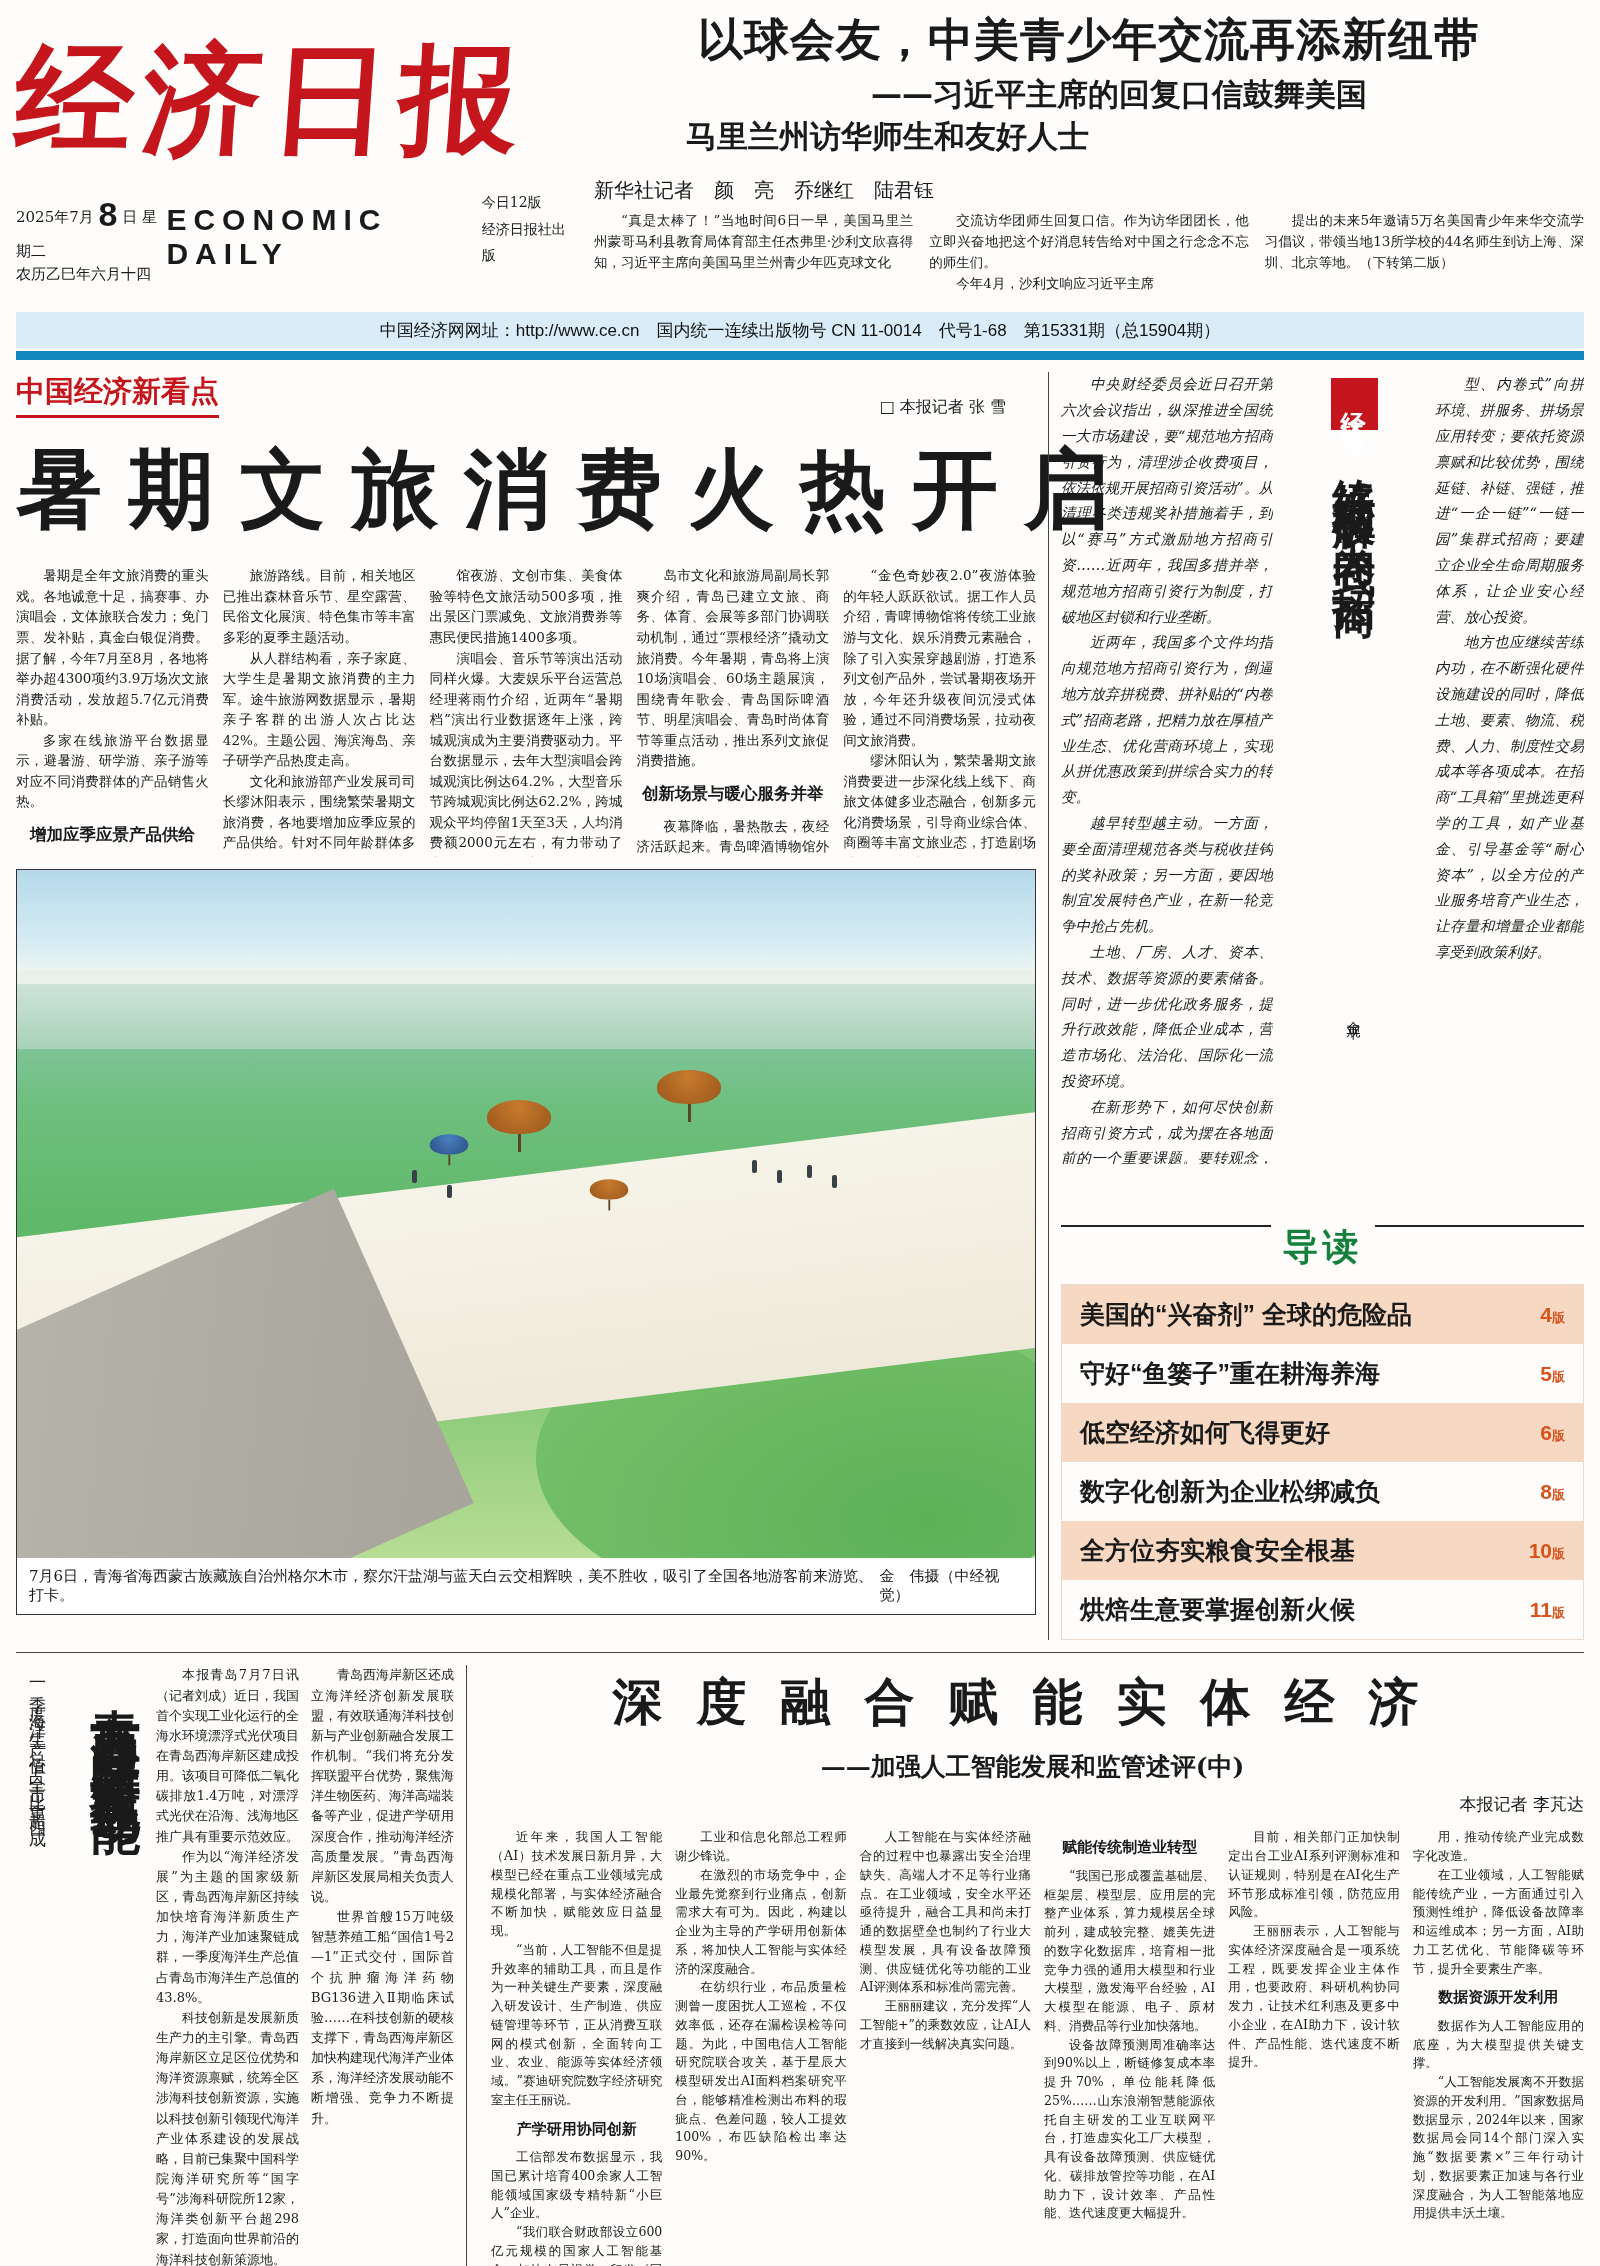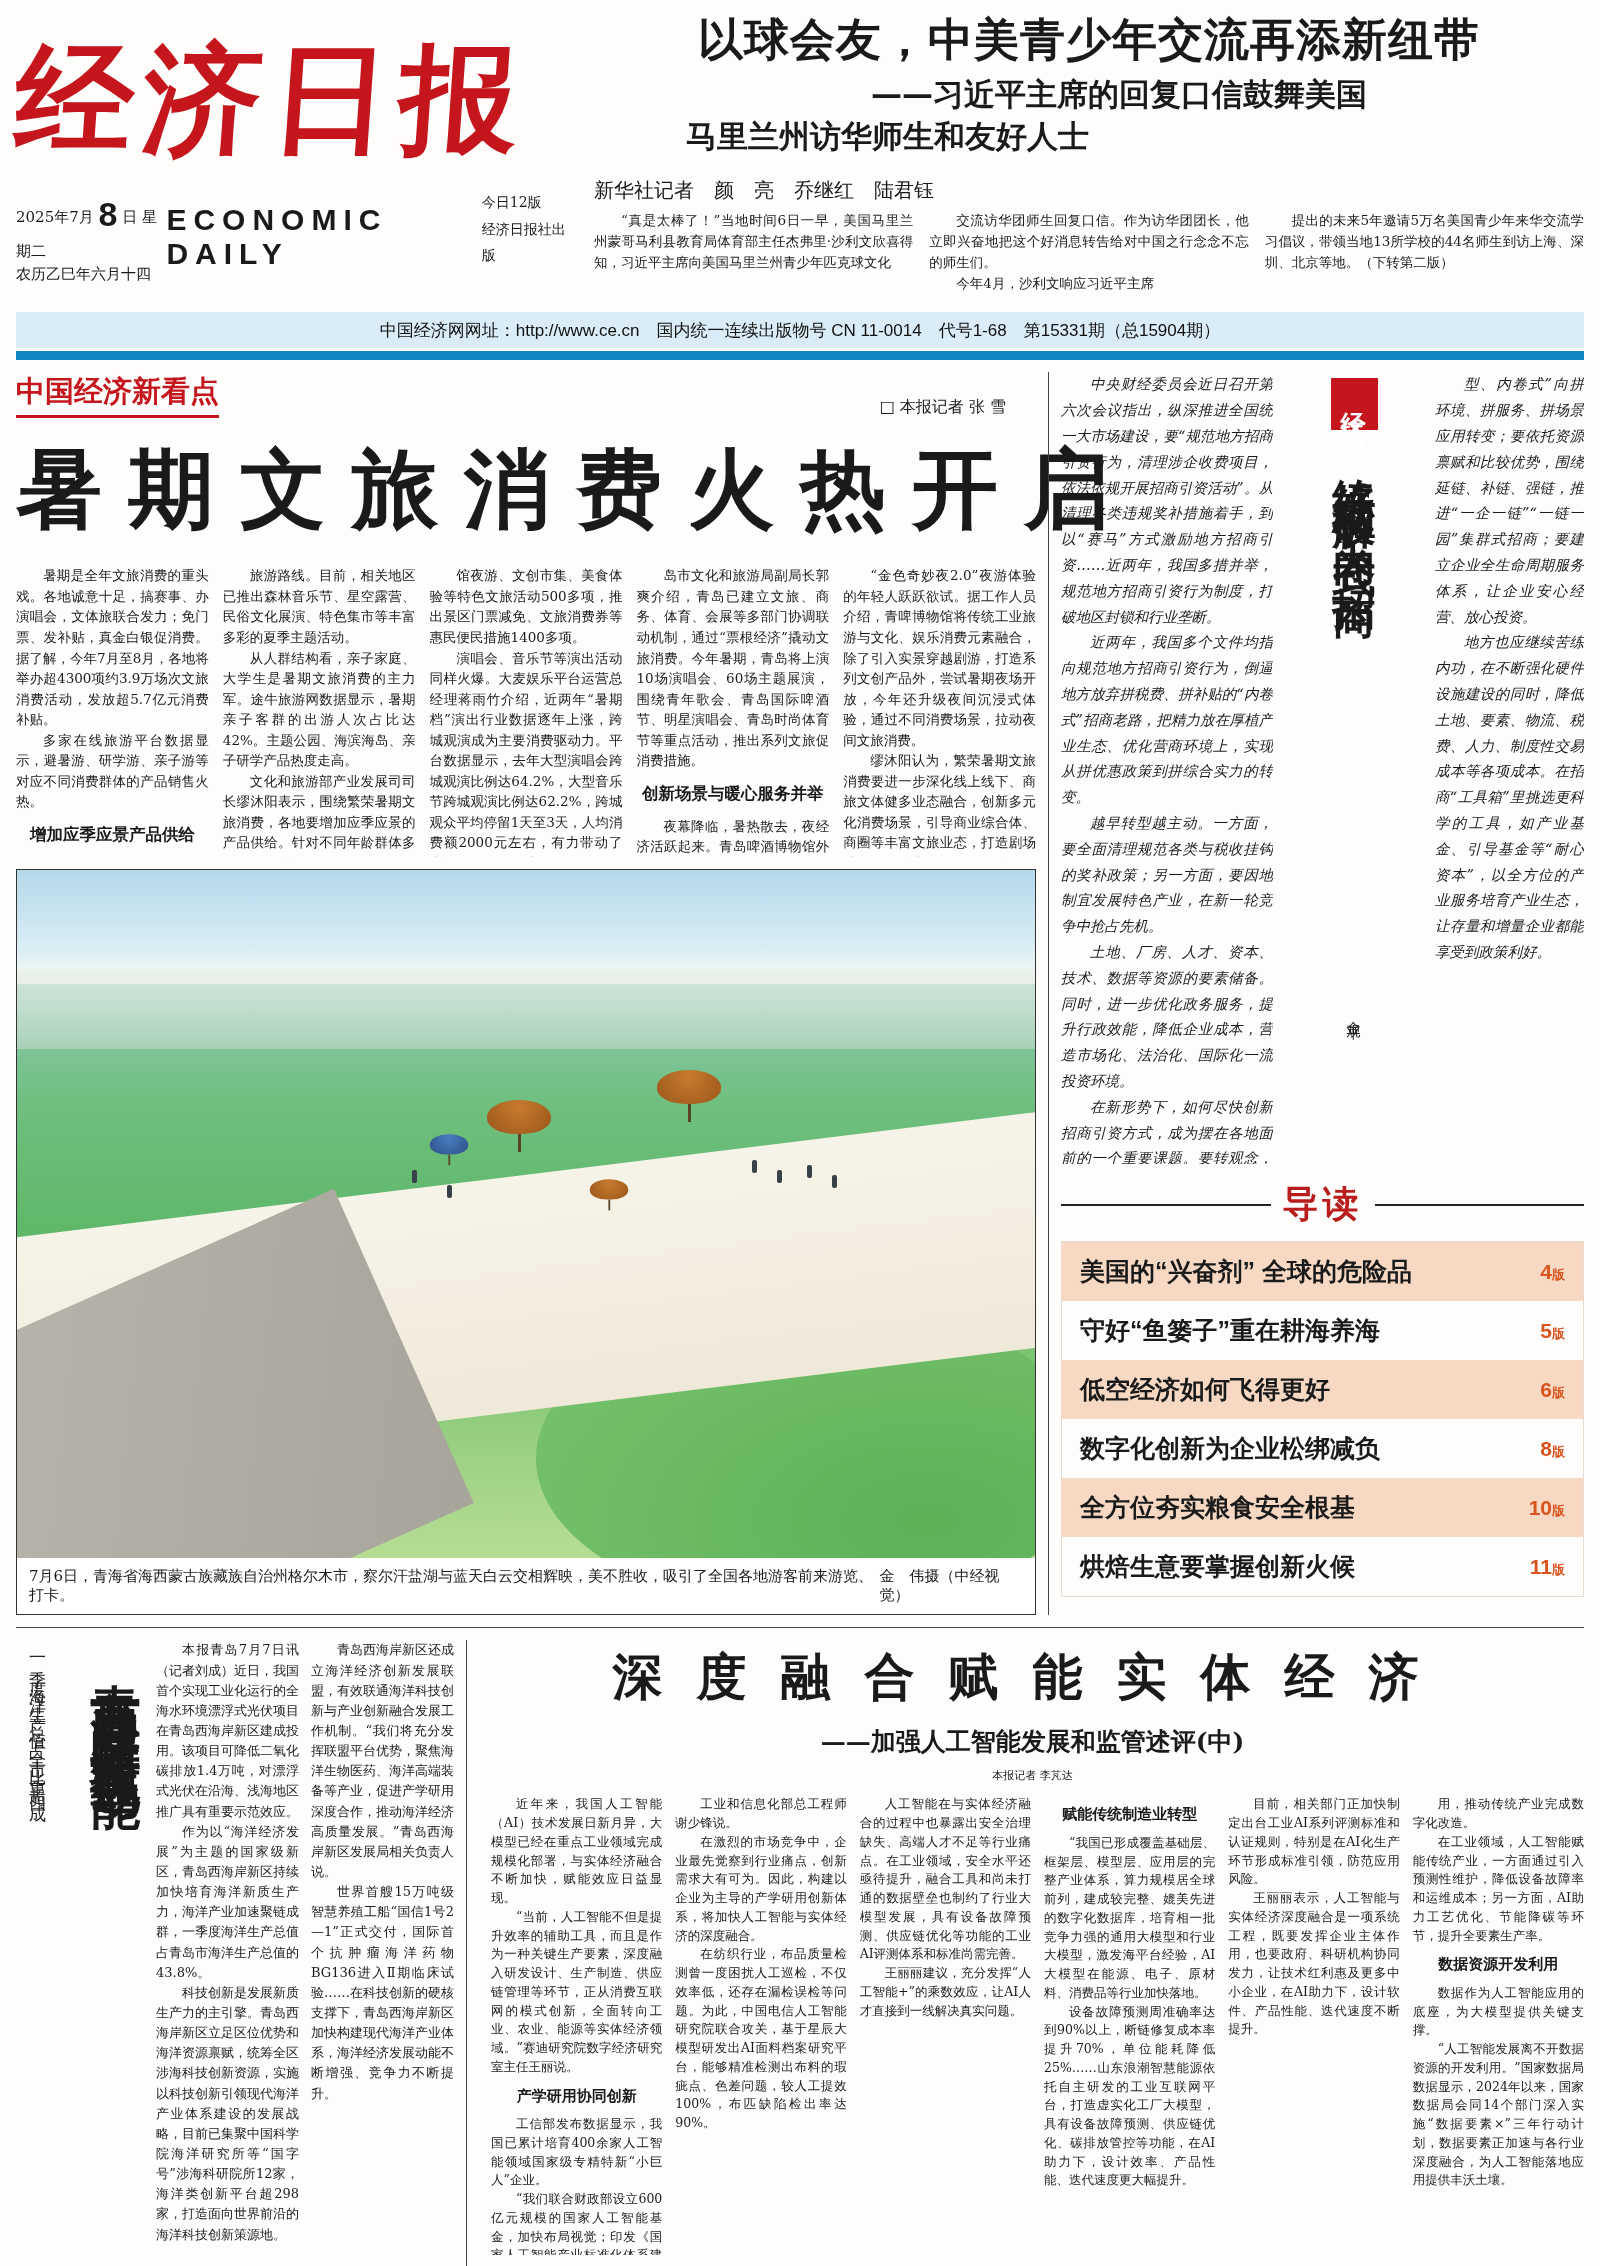--- a/index.html
+++ b/index.html
@@ -81,7 +81,7 @@
   .guide{margin-top:16px;}
   .guide-head{display:flex;align-items:center;gap:12px;margin-bottom:12px;}
   .g-line{height:2px;background:#222;flex:1;}
-  .g-label{color:#b91c1c;font-size:36px;font-weight:900;letter-spacing:4px;font-family:"Liberation Sans",sans-serif;}
+  .g-label{color:#15803d;font-size:36px;font-weight:900;letter-spacing:4px;font-family:"Liberation Sans",sans-serif;margin-top:43px;}
   .guide-items{border:1px solid #eadbce;}
   .g-item{display:flex;justify-content:space-between;align-items:center;padding:13px 18px;}
   .g-item.hl{background:#f7d9c3;}

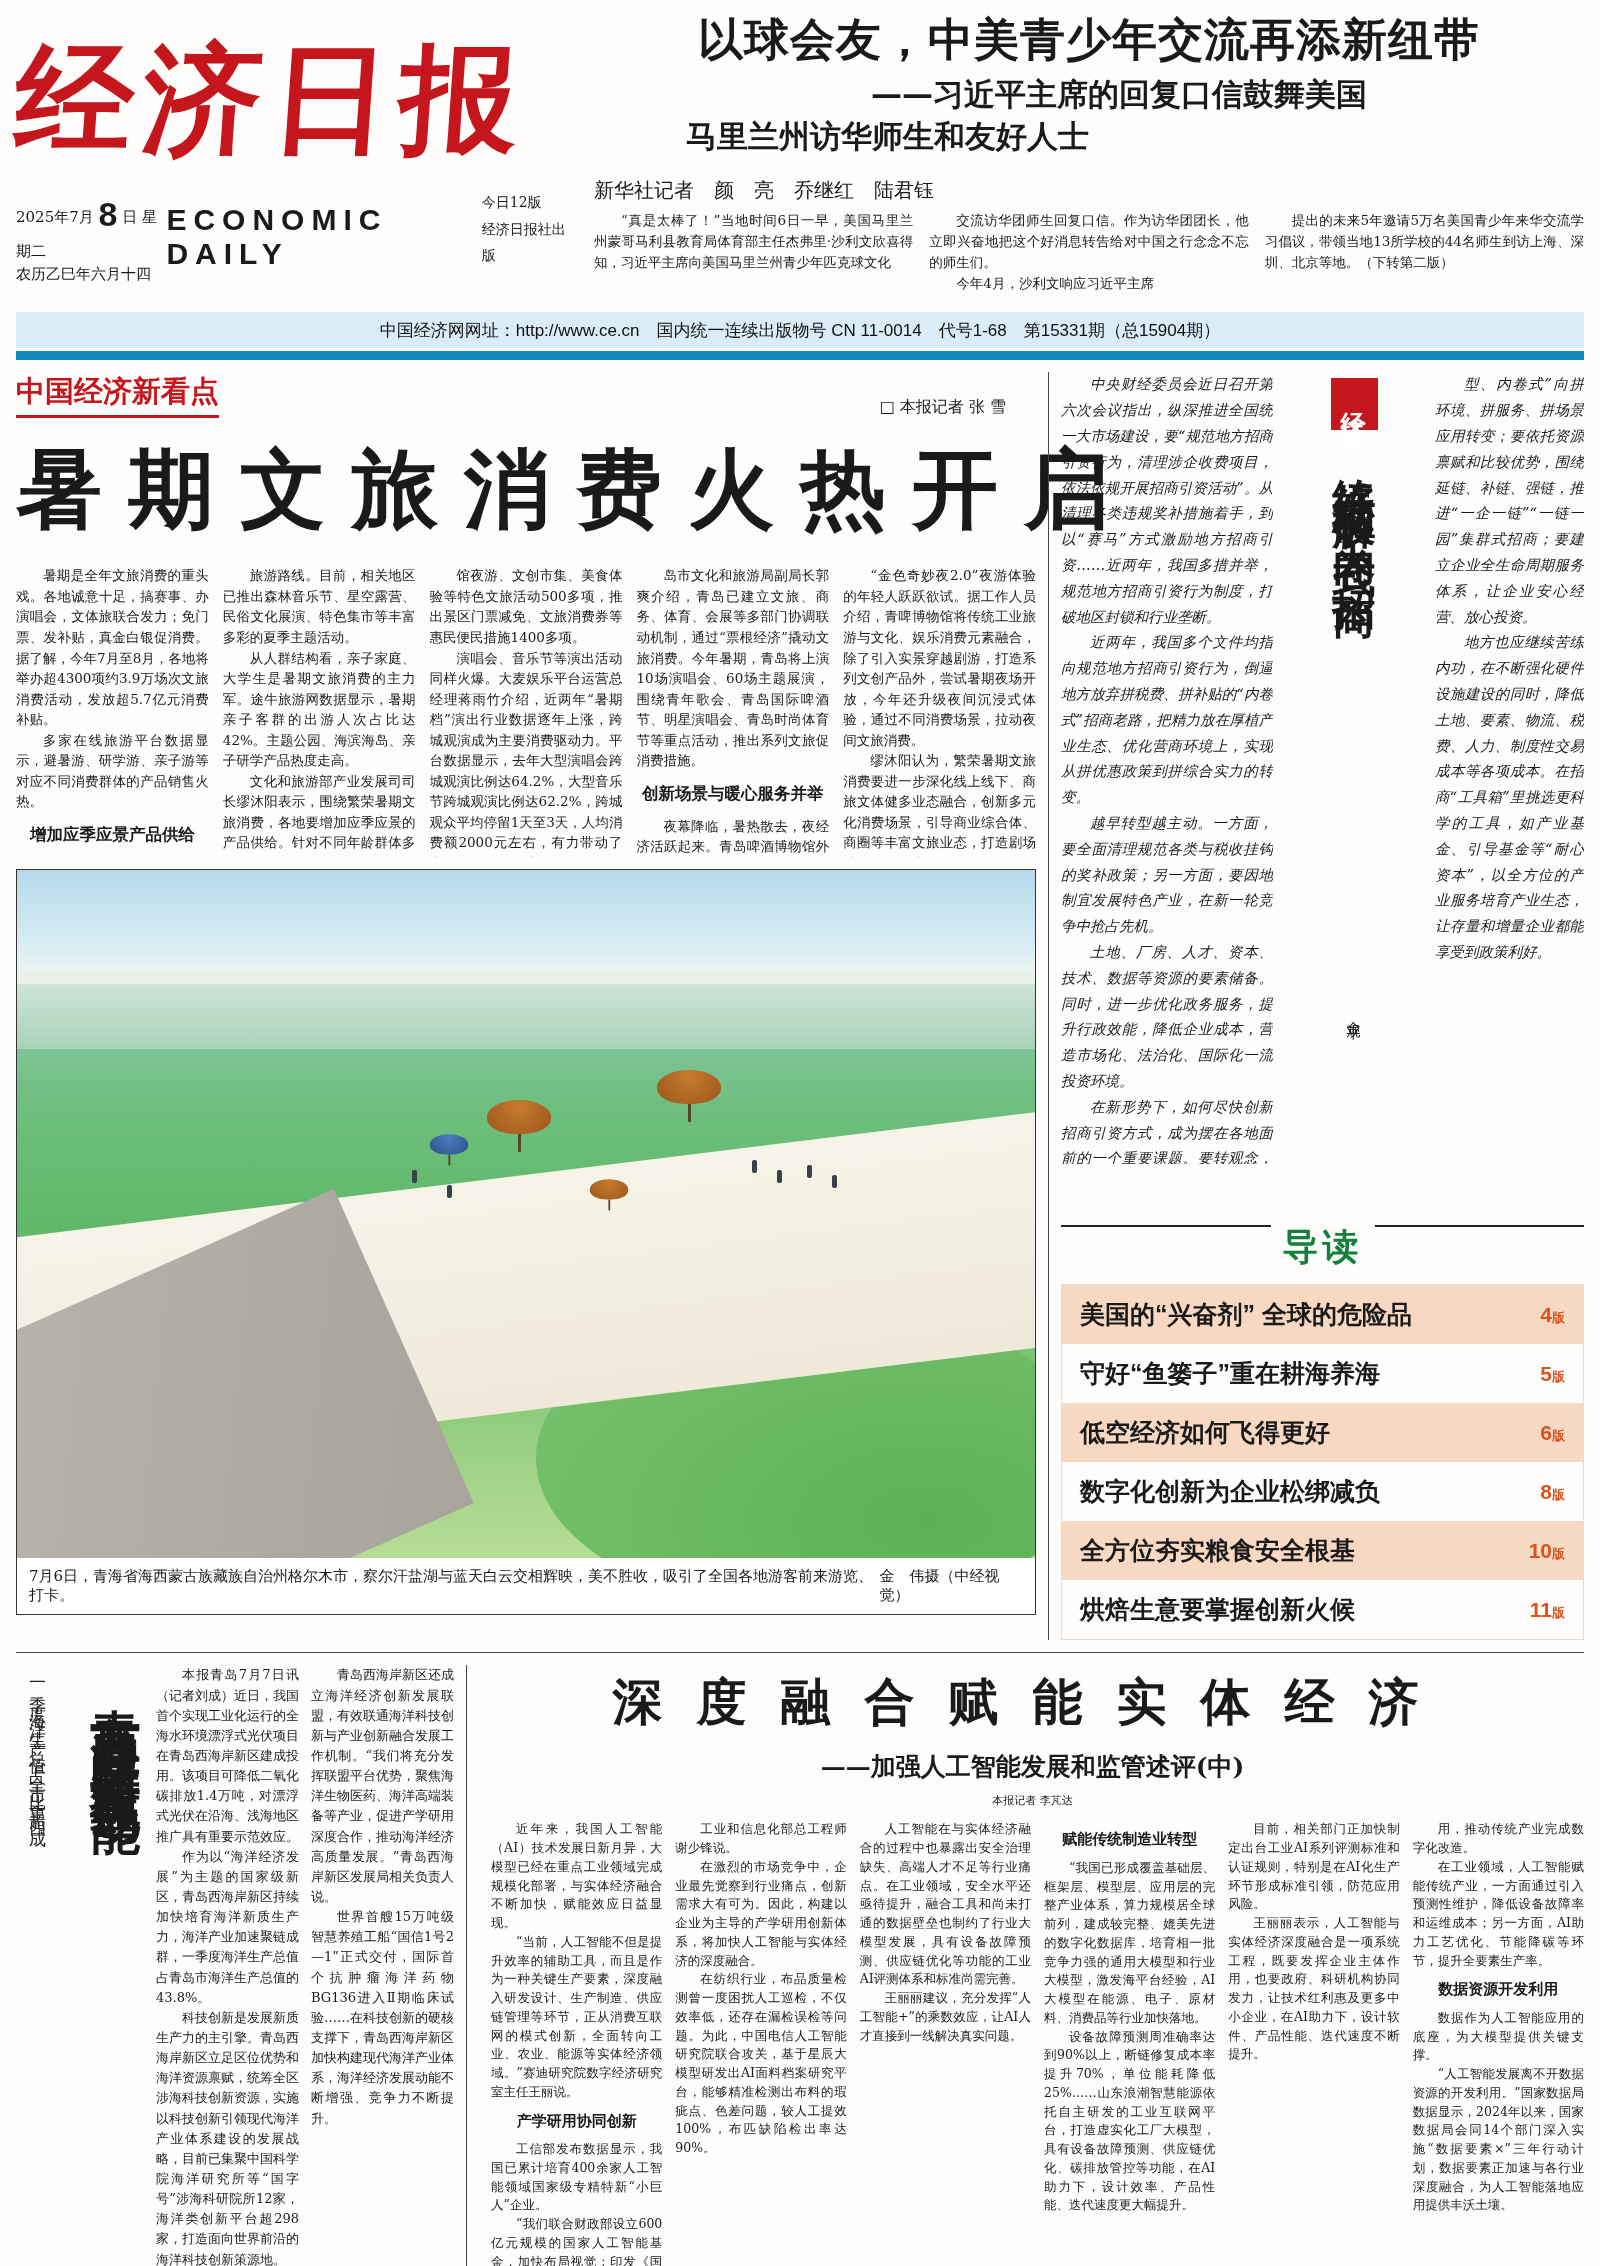--- a/index.html
+++ b/index.html
@@ -101,7 +101,7 @@
   .deep-headline{font-size:50px;font-weight:900;text-align:center;letter-spacing:34px;white-space:nowrap;
                  font-family:"DejaVu Serif",serif;margin-top:4px;}
   .deep-deck{text-align:center;font-size:25px;font-weight:bold;margin-top:14px;}
-  .deep-byline{text-align:center;font-size:11px;margin:10px 0 12px;}
+  .deep-byline{text-align:right;font-size:17px;margin:10px 0 12px;}
   .deep-cols{display:flex;gap:13px;height:460px;overflow:hidden;margin-left:10px;}
   .d-col{flex:1;font-size:12.5px;line-height:1.5;text-align:justify;overflow:hidden;min-width:0;}
   .d-col p{margin:0;text-indent:2em;}

